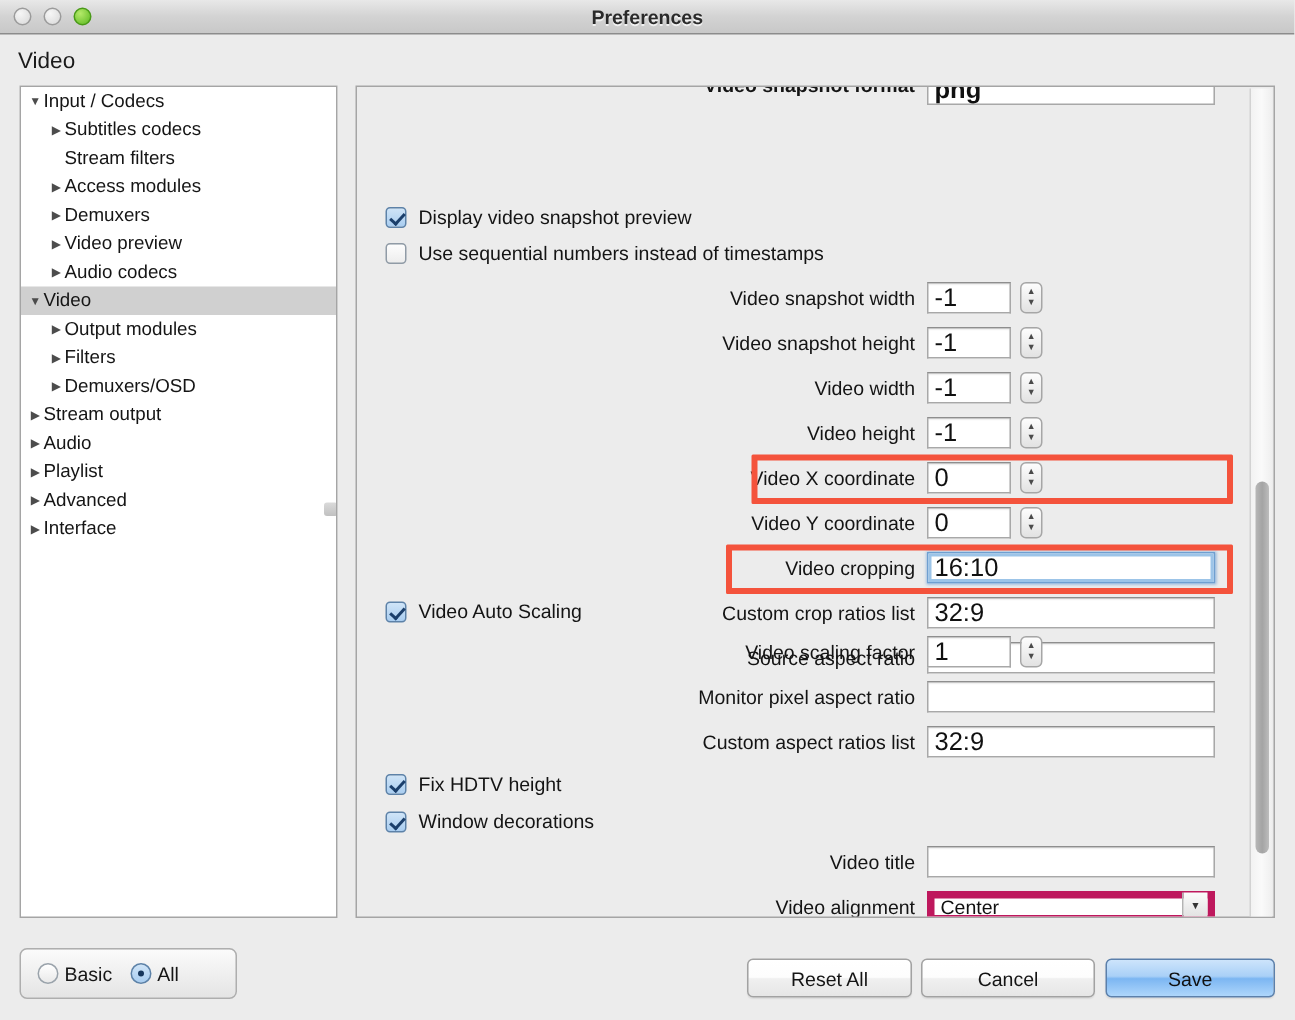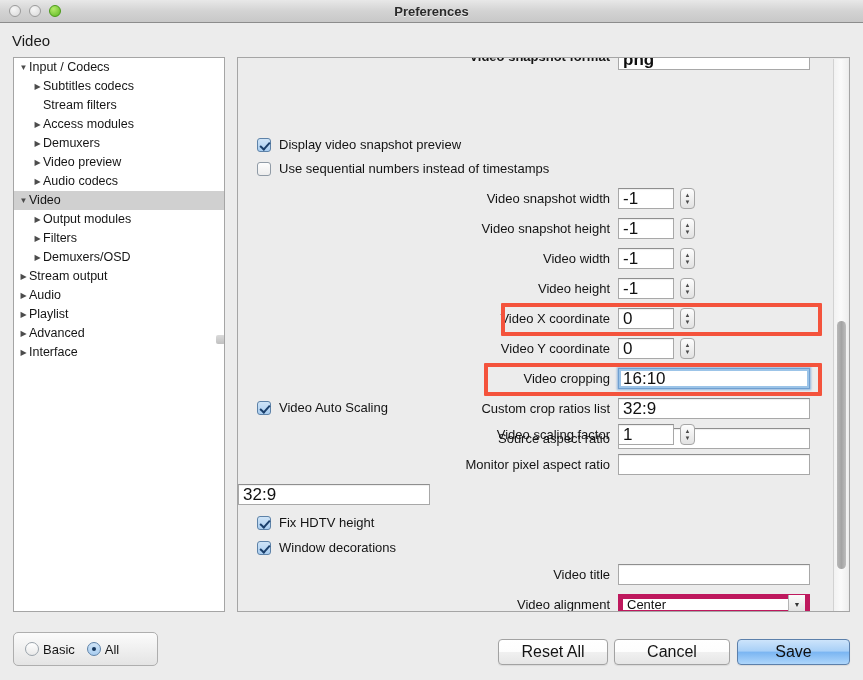--- a/index.html
+++ b/index.html
@@ -398,6 +398,7 @@
     </div>
 
     <div class="row" style="top:424px">
+      <div class="lab">Custom aspect ratios list</div>
       <div class="fld wide">32:9</div>
     </div>
 

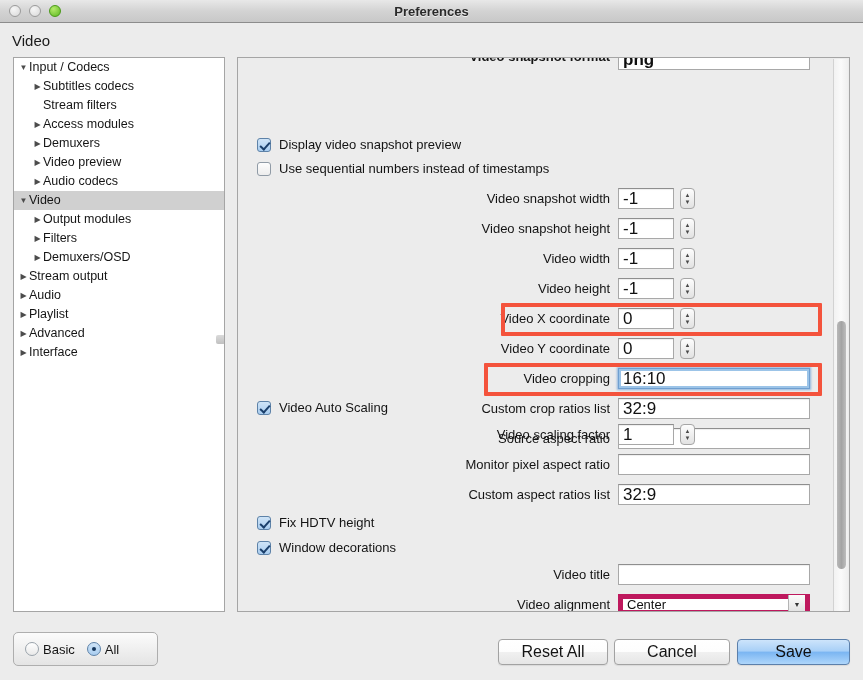--- a/index.html
+++ b/index.html
@@ -193,7 +193,7 @@
     position: absolute; top: 639px; height: 26px;
     border: 1px solid #a2a2a2; border-radius: 4px;
     background: linear-gradient(to bottom,#ffffff 0%,#fdfdfd 48%,#f0f0f0 52%,#e6e6e6 100%);
-    font-size: 16px; color: #141414;
+    font-size: 13px; color: #141414;
     display: flex; align-items: center; justify-content: center;
     box-shadow: 0 1px 1px rgba(0,0,0,.08);
   }

